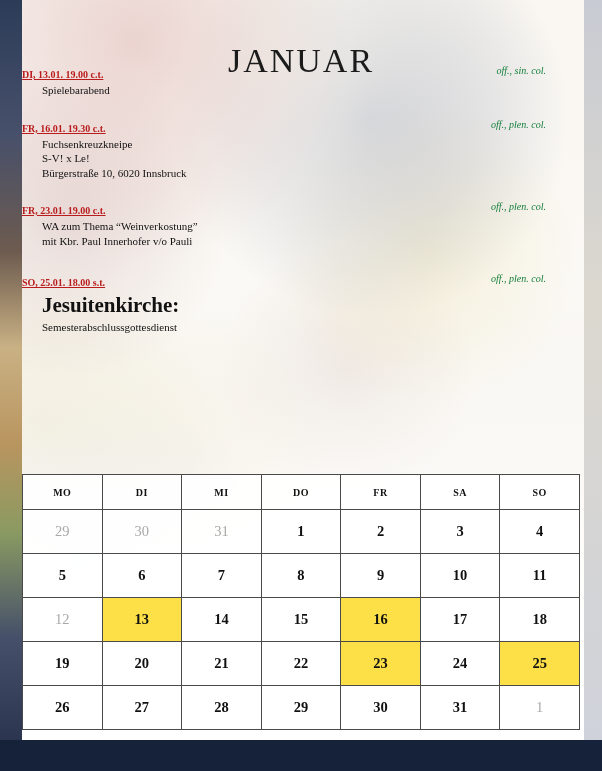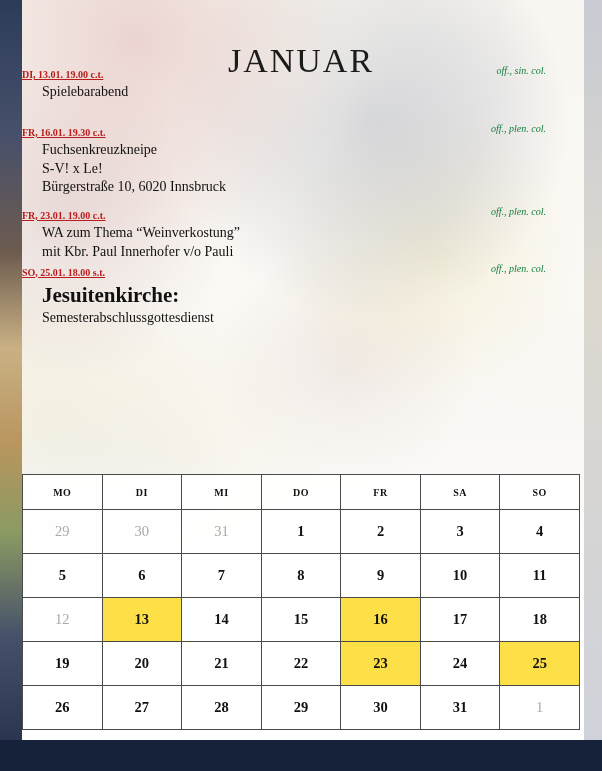--- a/index.html
+++ b/index.html
@@ -115,7 +115,7 @@
     padding-left: 20px;
   }
   .event-line {
-    font-size: 14px;
+    font-size: 11px;
     line-height: 1.34;
     color: #111;
   }

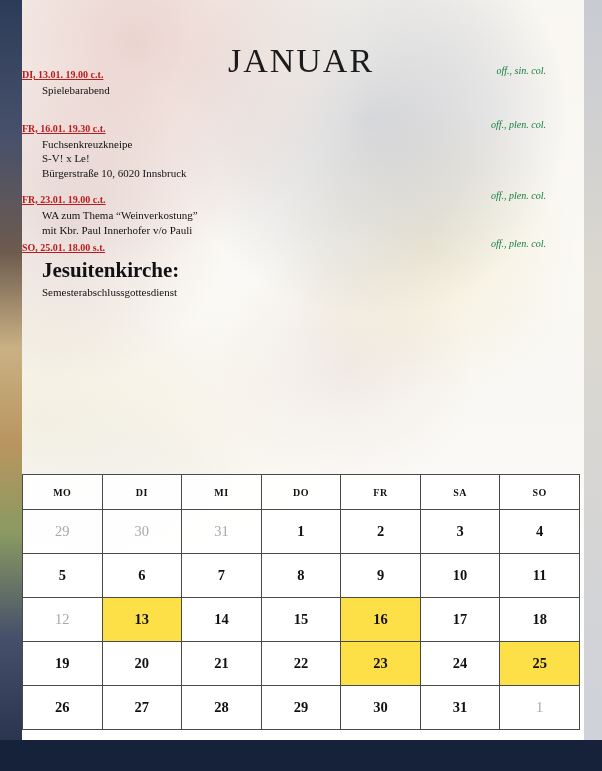--- a/index.html
+++ b/index.html
@@ -124,7 +124,7 @@
     font-size: 21px;
   }
   .event.e1 { margin-bottom: 20px; }
-  .event.e2 { margin-bottom: 8px; }
+  .event.e2 { margin-bottom: 19px; }
   .event.e3 { margin-bottom: 0; }
   .event.e4 { margin-bottom: 0; }
   

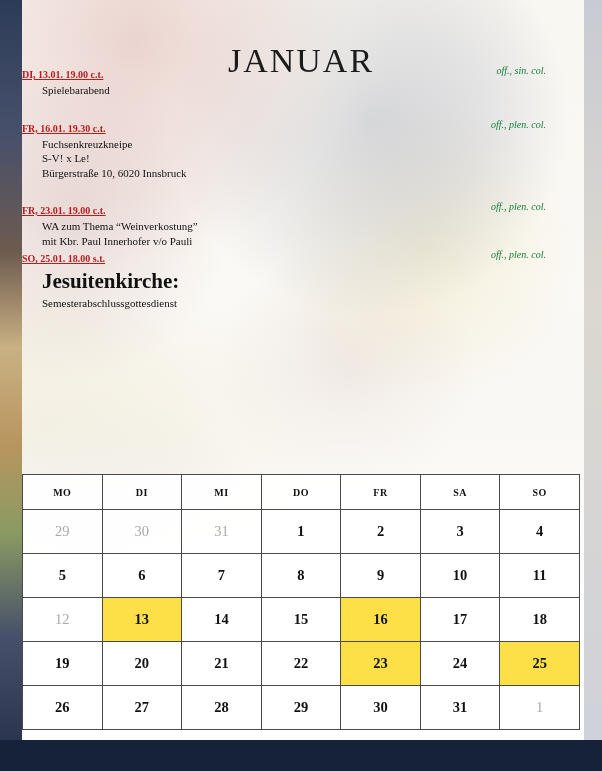--- a/index.html
+++ b/index.html
@@ -125,7 +125,7 @@
   }
   .event.e1 { margin-bottom: 20px; }
   .event.e2 { margin-bottom: 19px; }
-  .event.e3 { margin-bottom: 0; }
+  .event.e3 { margin-bottom: 24px; }
   .event.e4 { margin-bottom: 0; }
   
   .calendar {

